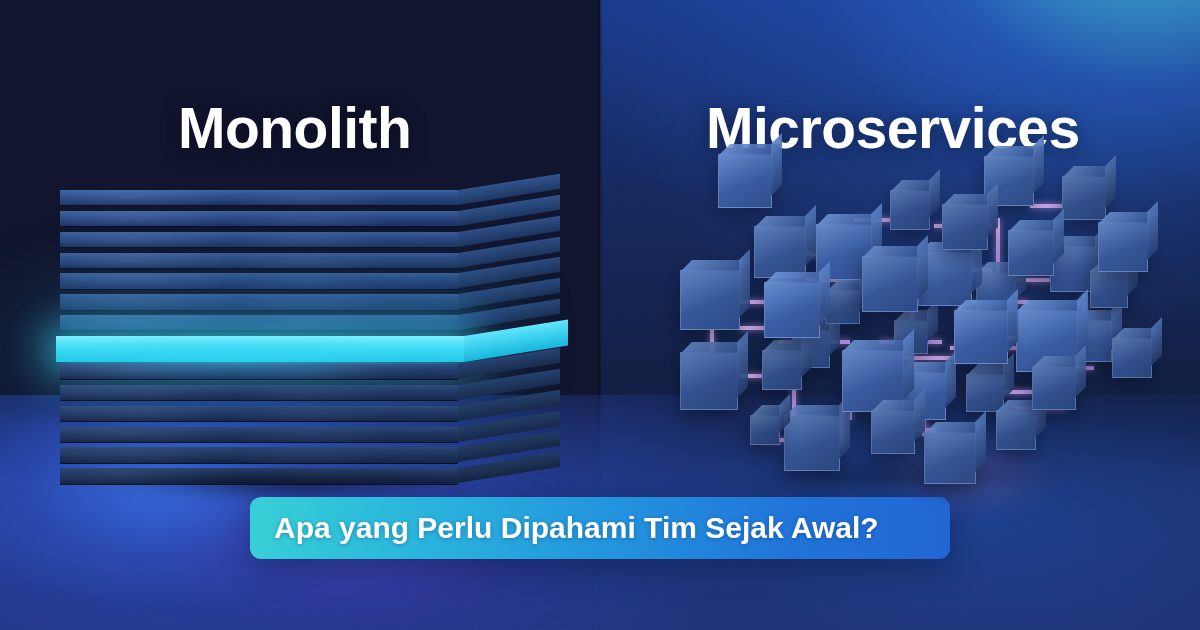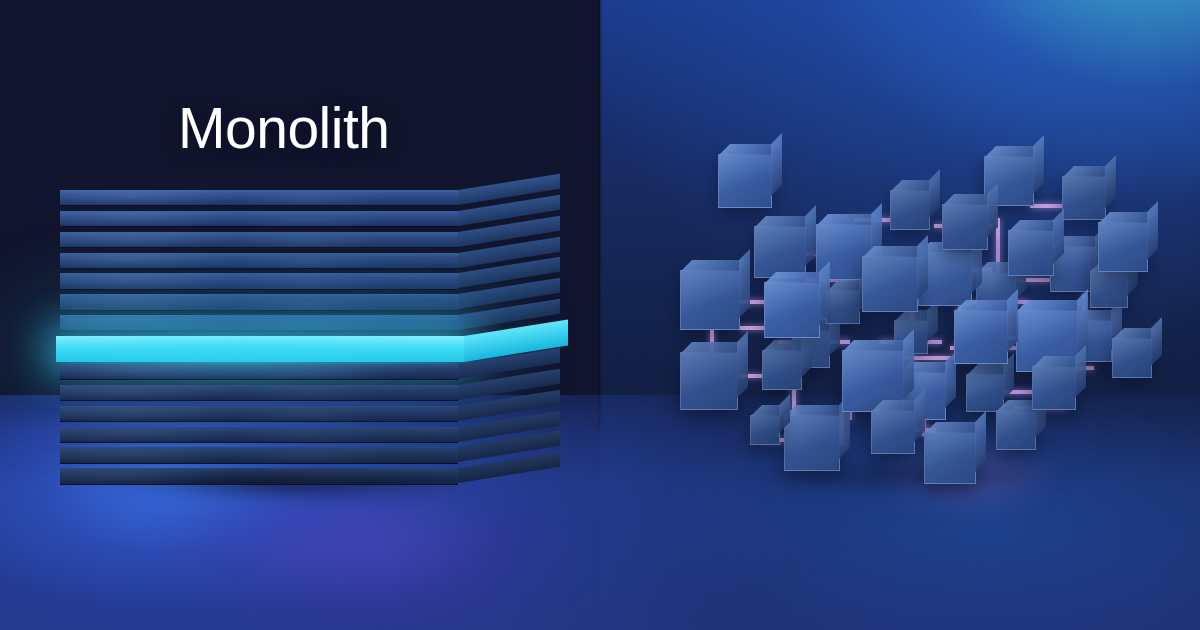--- a/index.html
+++ b/index.html
@@ -41,7 +41,7 @@
                      repeating-linear-gradient(90deg, rgba(255,255,255,.022) 0 1px, rgba(0,0,0,0) 1px 3px);}
 
   
-  .title{position:absolute;color:#fff;font-weight:400;font-size:57px;letter-spacing:-.5px;
+  .title{position:absolute;color:#fff;font-weight:700;font-size:57px;letter-spacing:-.5px;
     text-shadow:0 3px 18px rgba(6,10,30,.55);white-space:nowrap;}
   #title-left{left:178px;top:95px;}
   #title-right{left:706px;top:95px;}

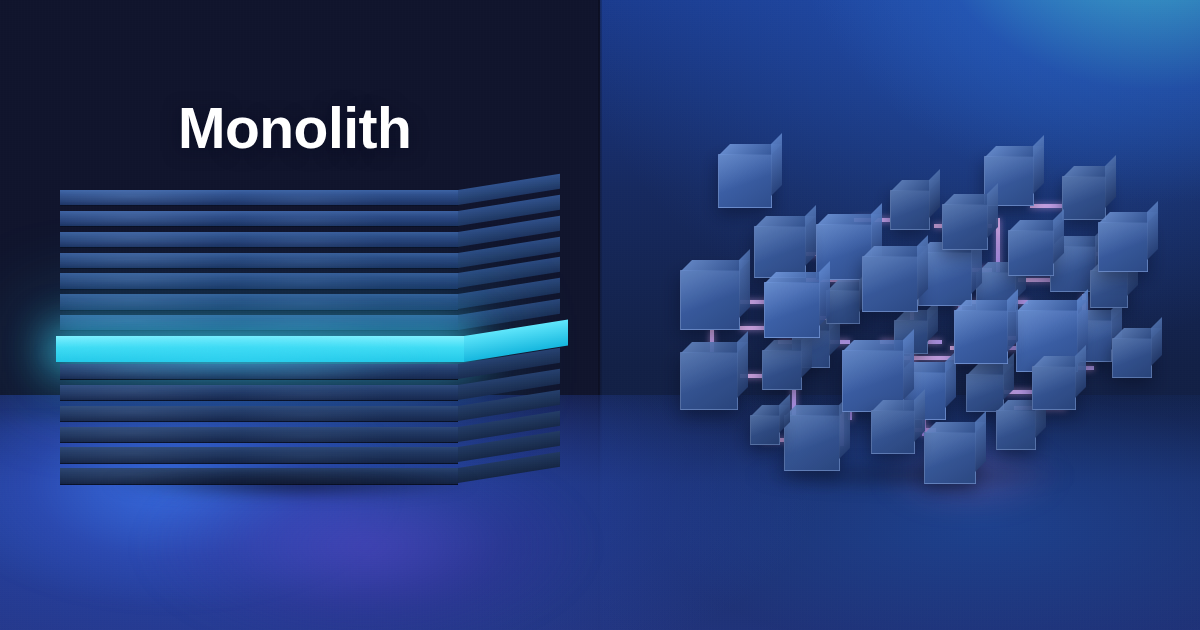--- a/index.html
+++ b/index.html
@@ -390,6 +390,7 @@
   <div id="micro-shadow"></div>
 
   <div class="title" id="title-left">Monolith</div>
+  <div class="title" id="title-right">Microservices</div>
 
 
 

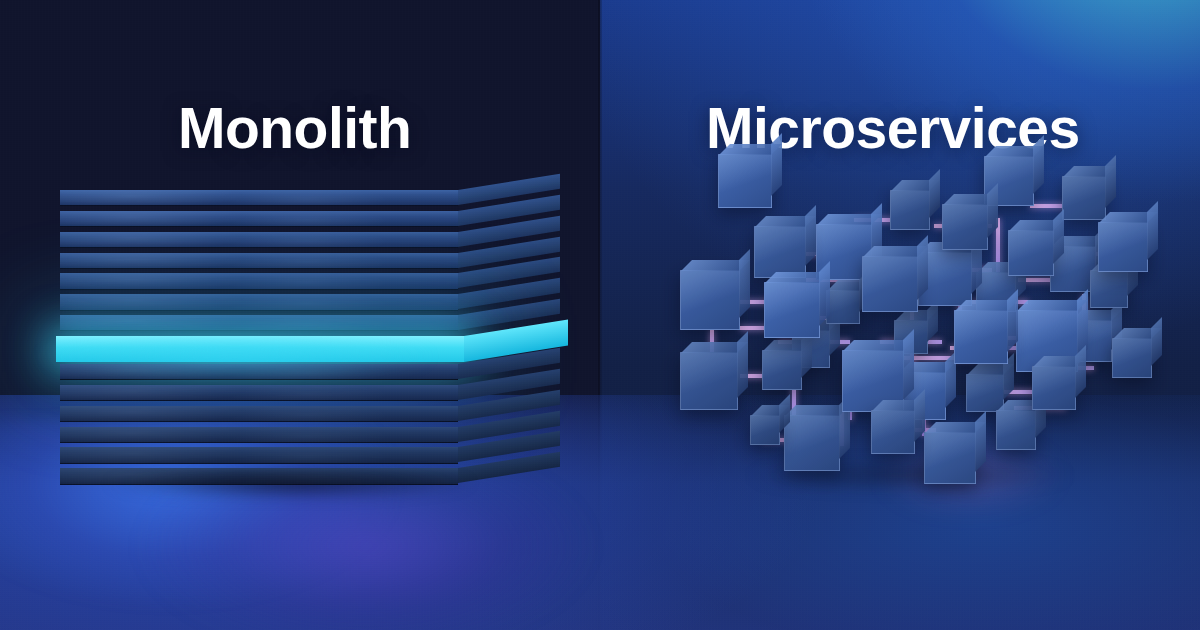--- a/index.html
+++ b/index.html
@@ -393,6 +393,9 @@
   <div class="title" id="title-right">Microservices</div>
 
 
+  <div id="banner">
+    <span id="banner-text">Apa yang Perlu Dipahami Tim Sejak Awal?</span>
+  </div>
 
   <div class="grain"></div>
 </div>

